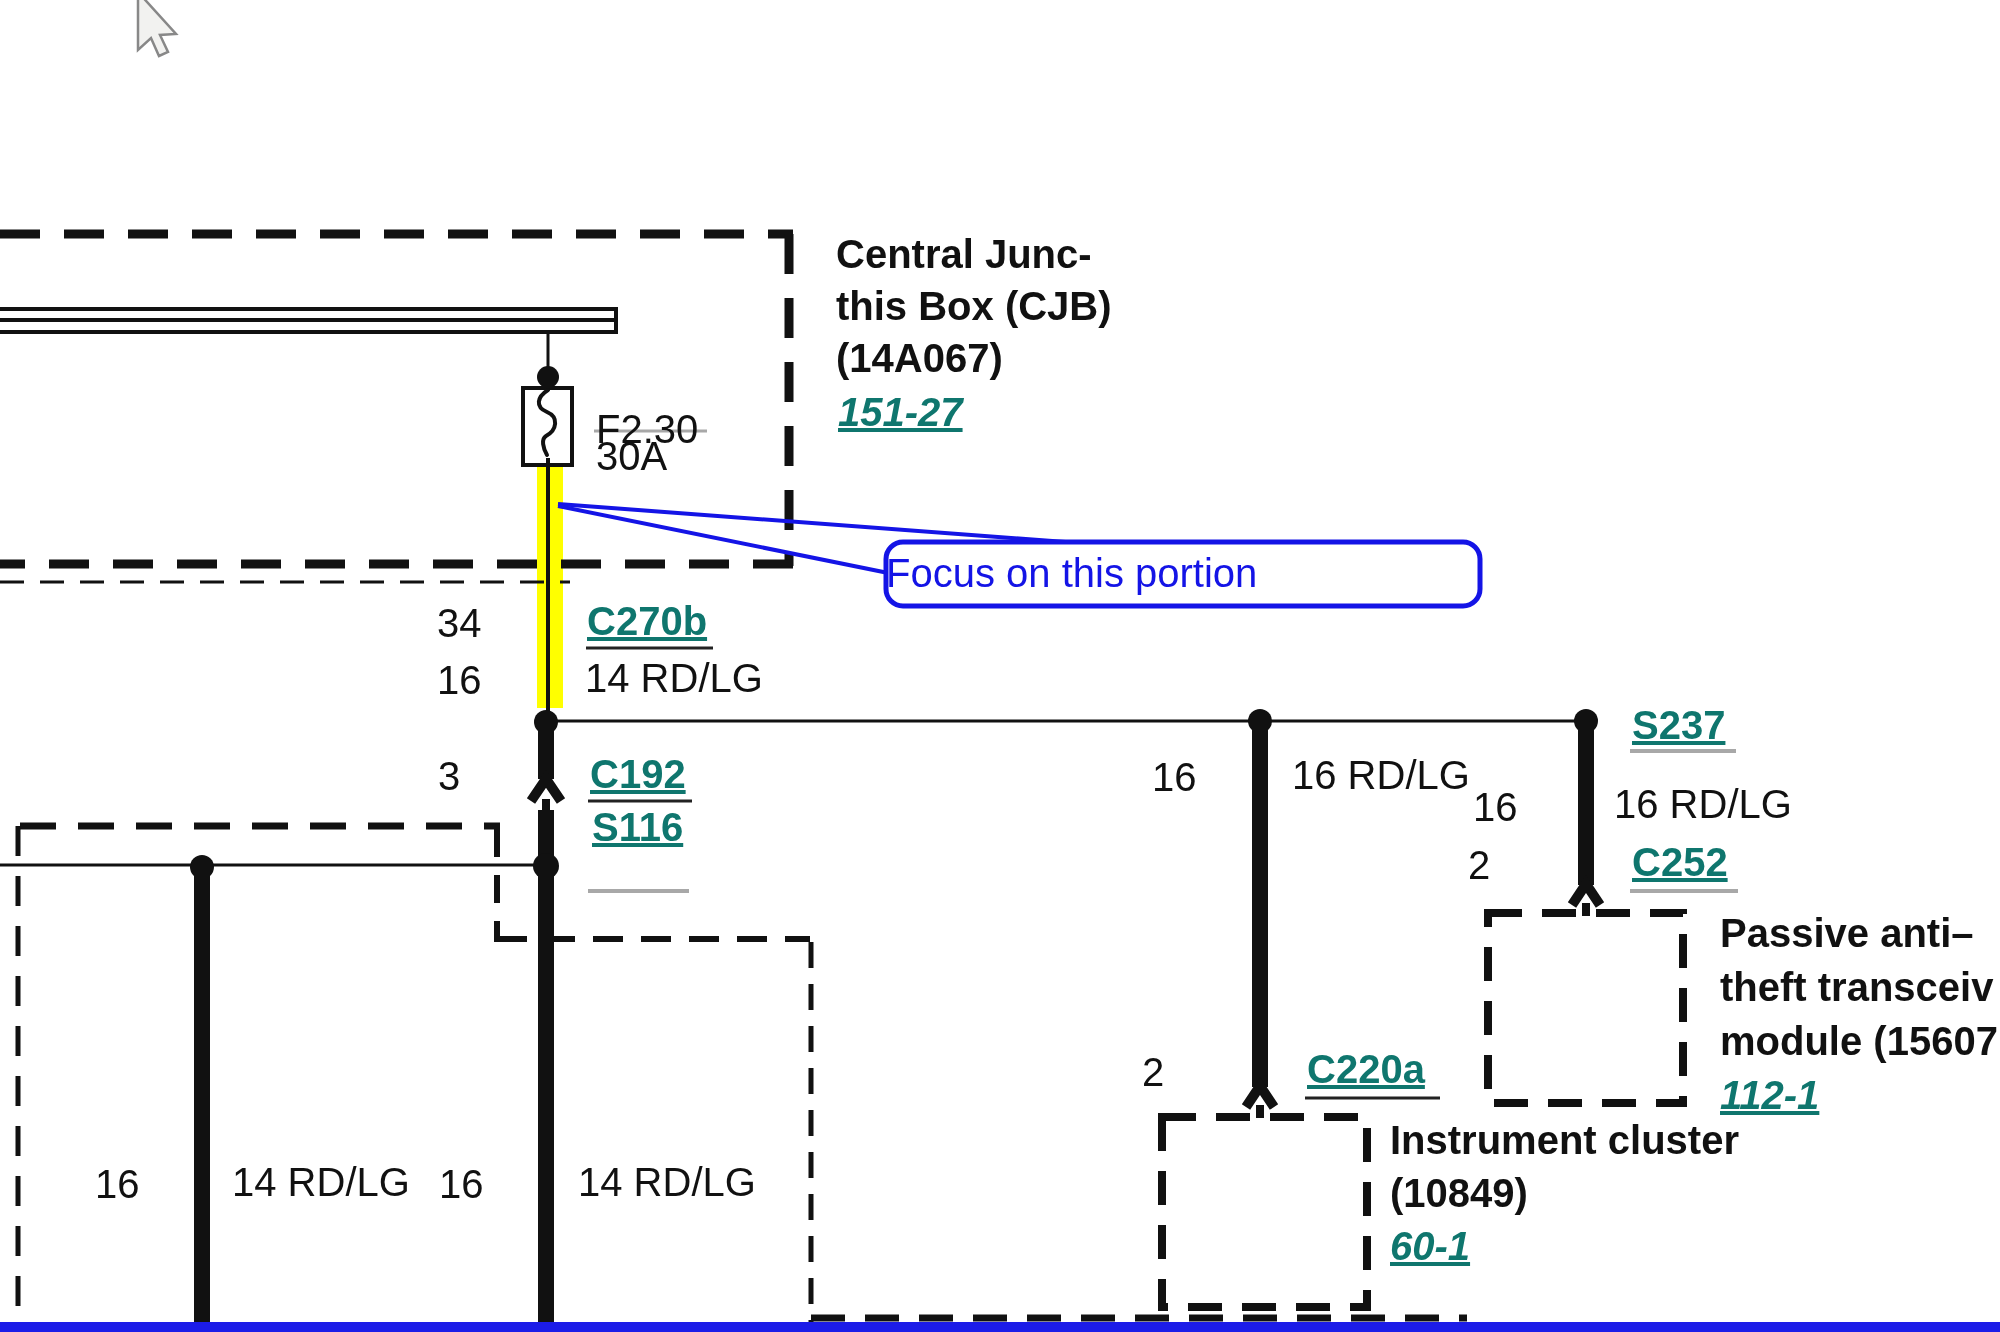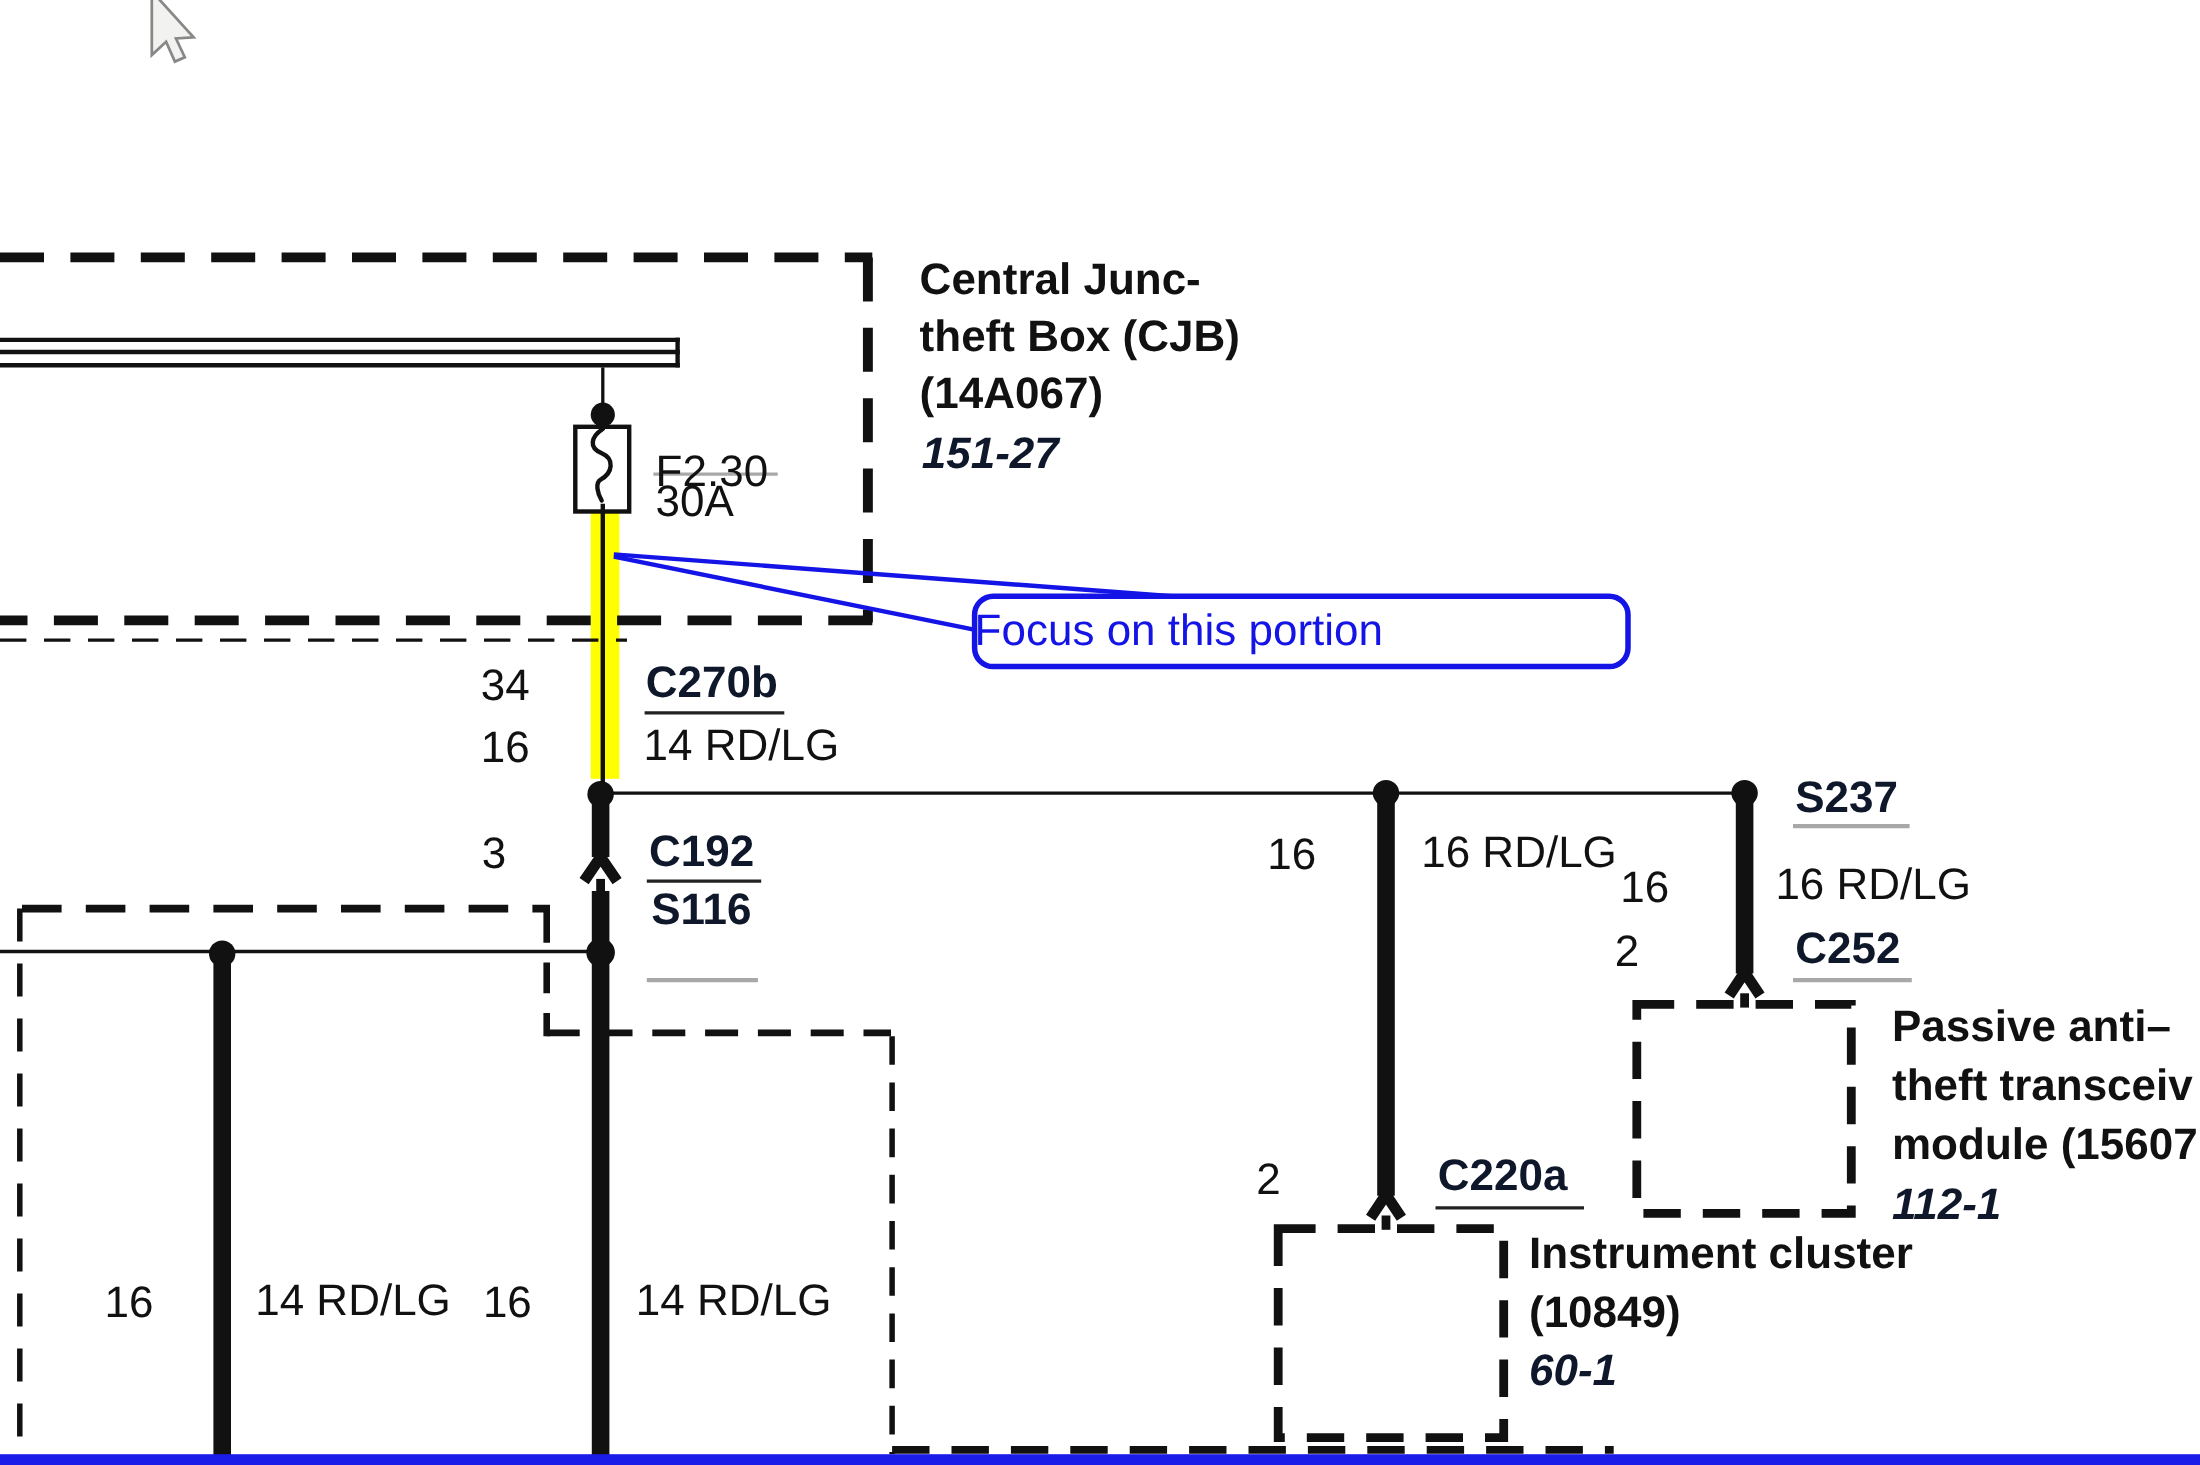--- a/index.html
+++ b/index.html
@@ -93,7 +93,7 @@
   </svg>
 
   <div class="lbl b" style="left:836px;top:232px">Central Junc-</div>
-  <div class="lbl b" style="left:836px;top:284px">theft Box (CJB)</div>
+  <div class="lbl b" style="left:836px;top:284px">this Box (CJB)</div>
   <div class="lbl b" style="left:836px;top:336px">(14A067)</div>
   <div class="lbl b i blue" style="left:838px;top:390px">151-27</div>
 

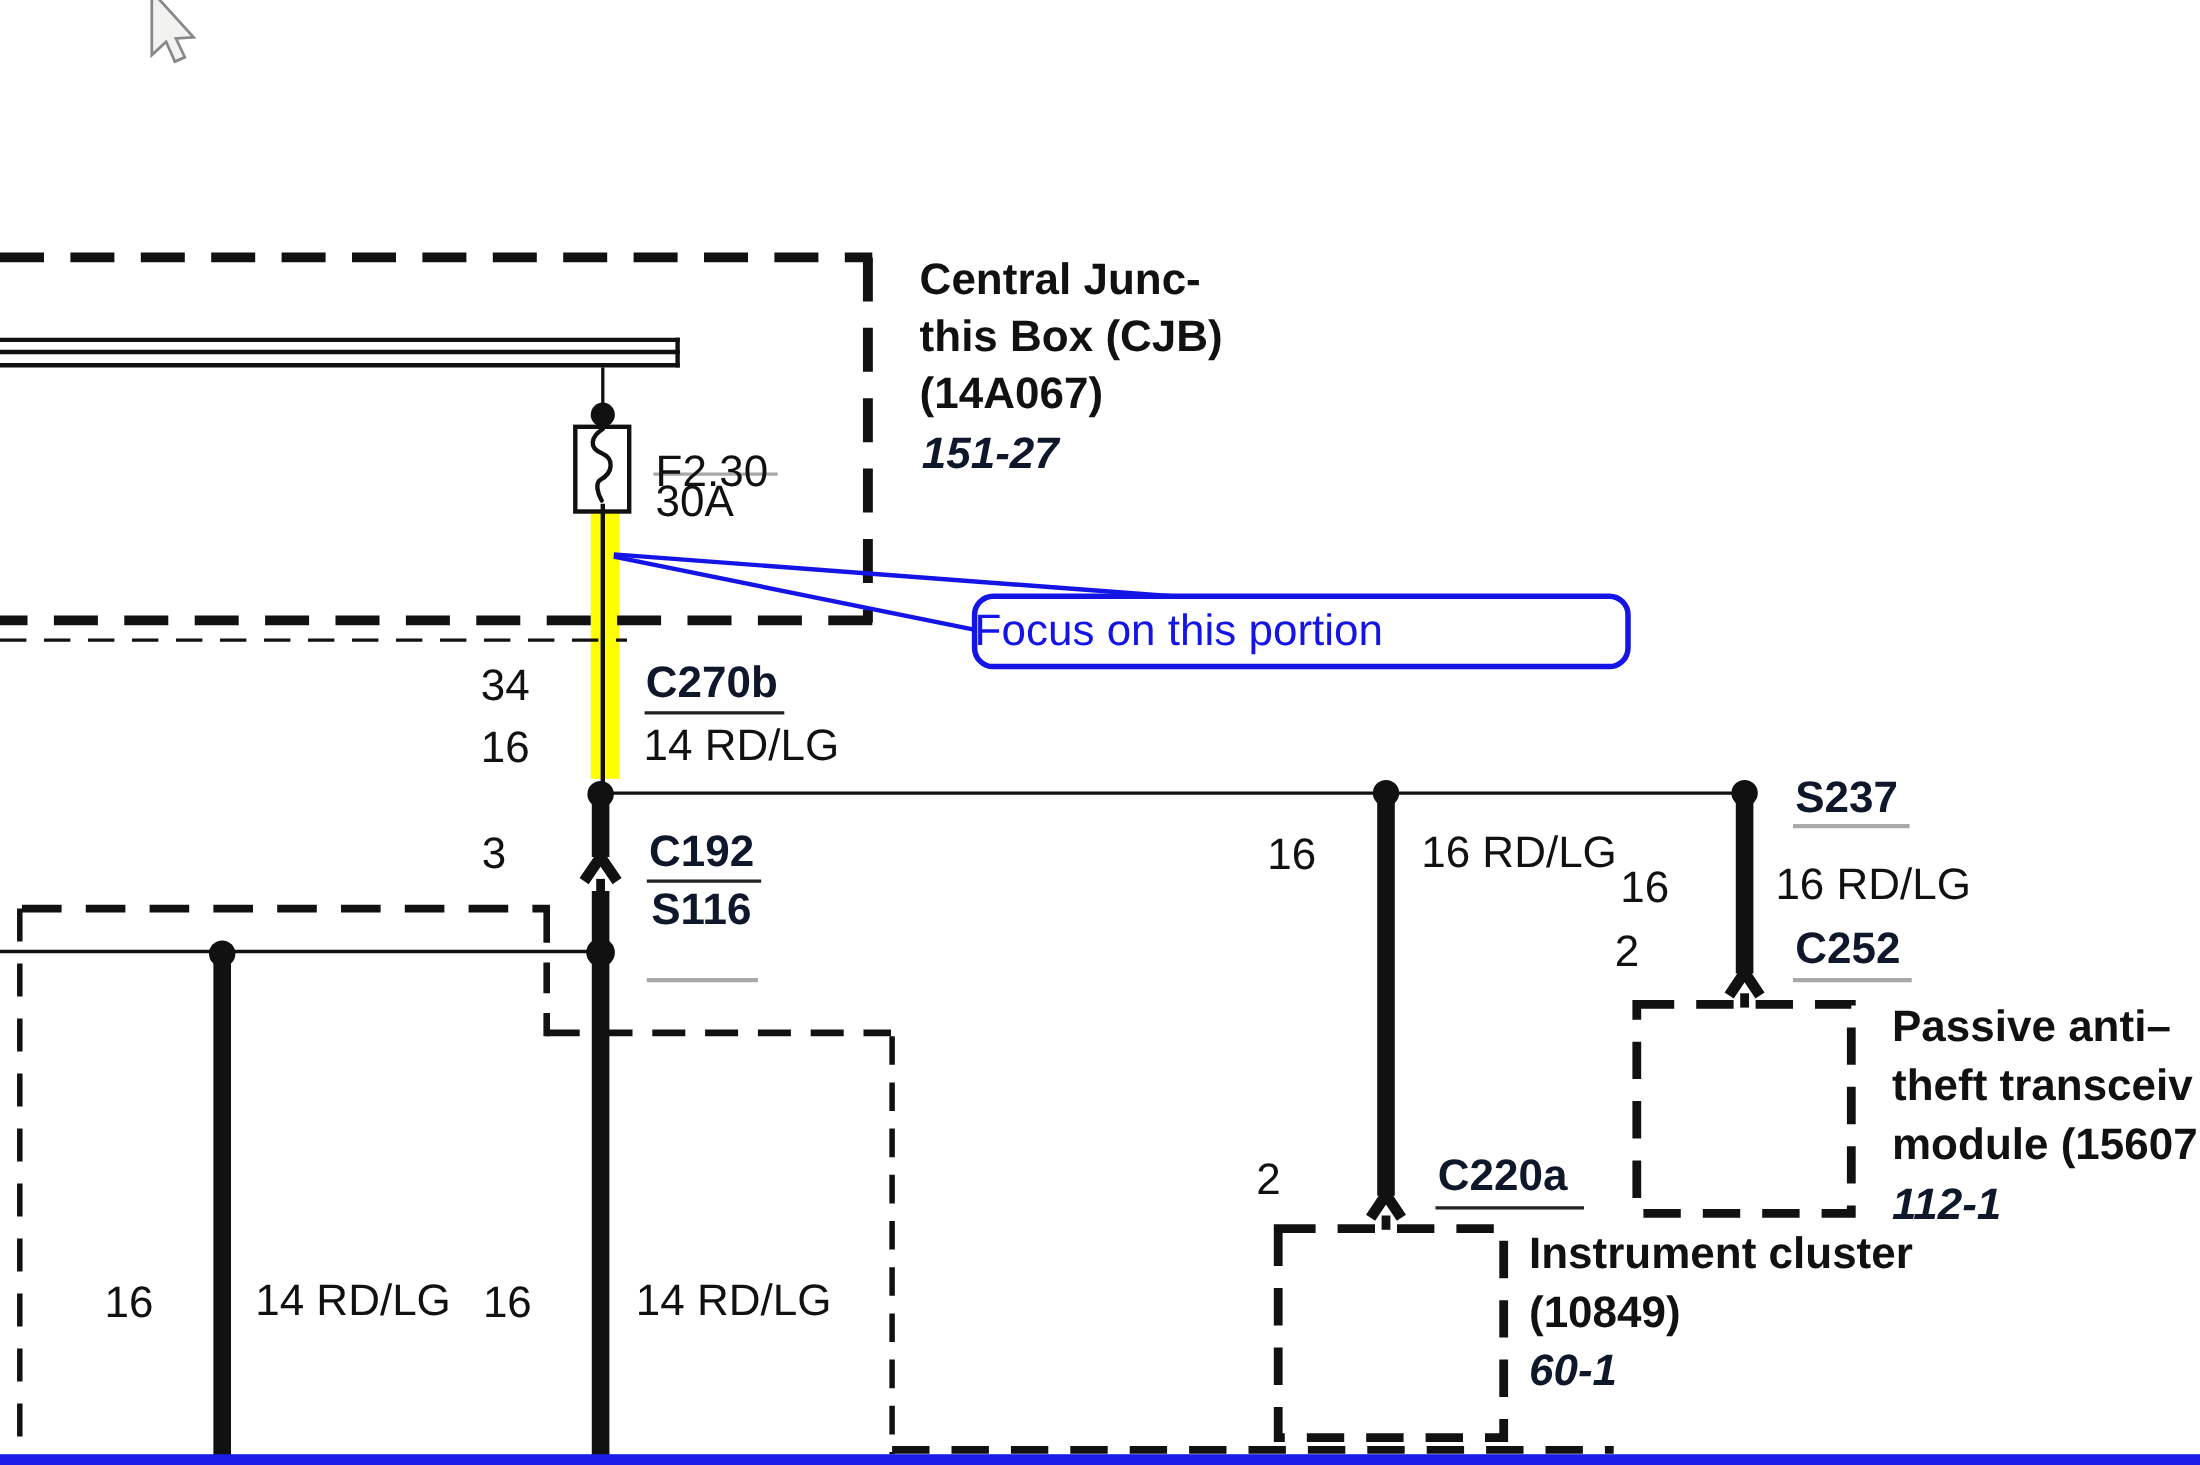--- a/index.html
+++ b/index.html
@@ -9,7 +9,7 @@
   .lbl{position:absolute;font-size:40px;color:#111;white-space:nowrap;line-height:44px;}
   .b{font-weight:700;}
   .i{font-style:italic;}
-  .blue{color:#0f172a;}
+  .blue{color:#0f766e;text-decoration:underline;}
   .r{text-align:left;}
   .callout-text{position:absolute;left:886px;top:542px;width:594px;height:64px;
     line-height:62px;text-align:left;font-size:40px;color:#1414e6;}

